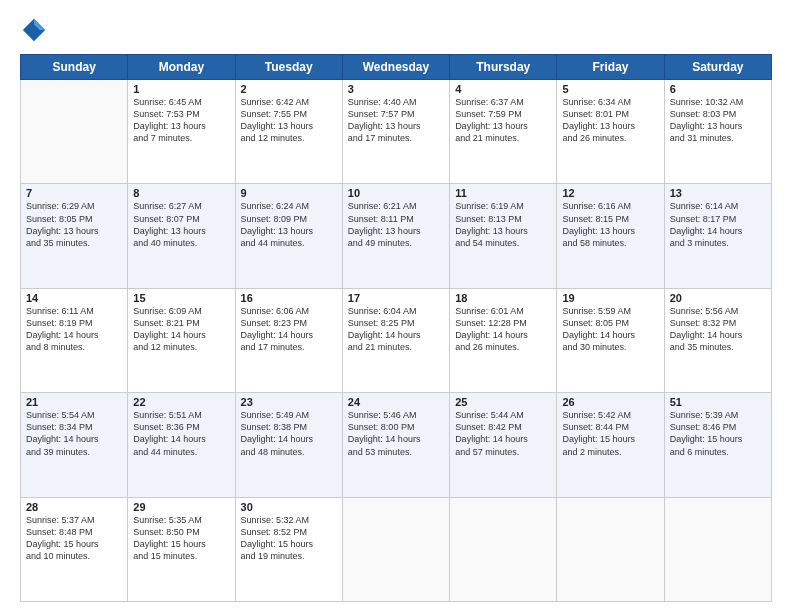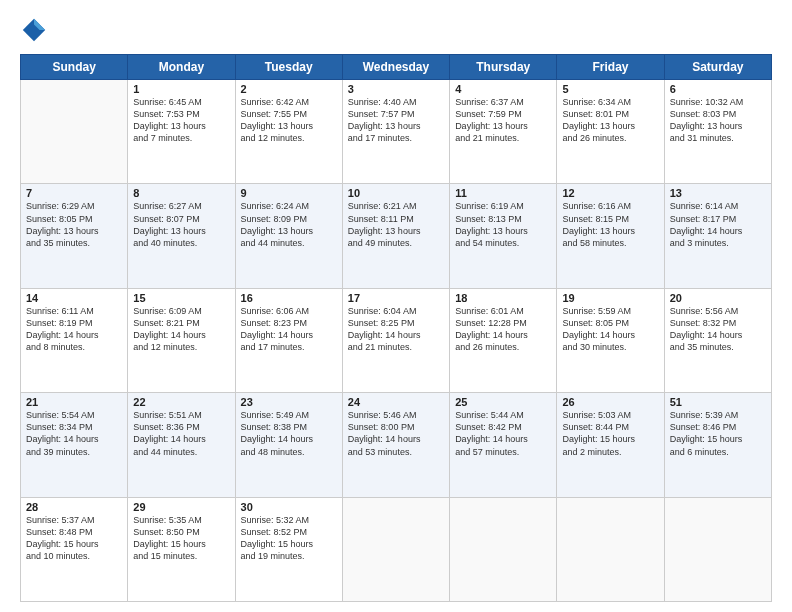--- a/index.html
+++ b/index.html
@@ -322,7 +322,7 @@
           </td>
           <td>
             <span class="day-num">26</span>
-            <span class="cell-line">Sunrise: 5:03 AM</span>
+            <span class="cell-line">Sunrise: 5:42 AM</span>
             <span class="cell-line">Sunset: 8:44 PM</span>
             <span class="cell-line">Daylight: 15 hours</span>
             <span class="cell-line">and 2 minutes.</span>

